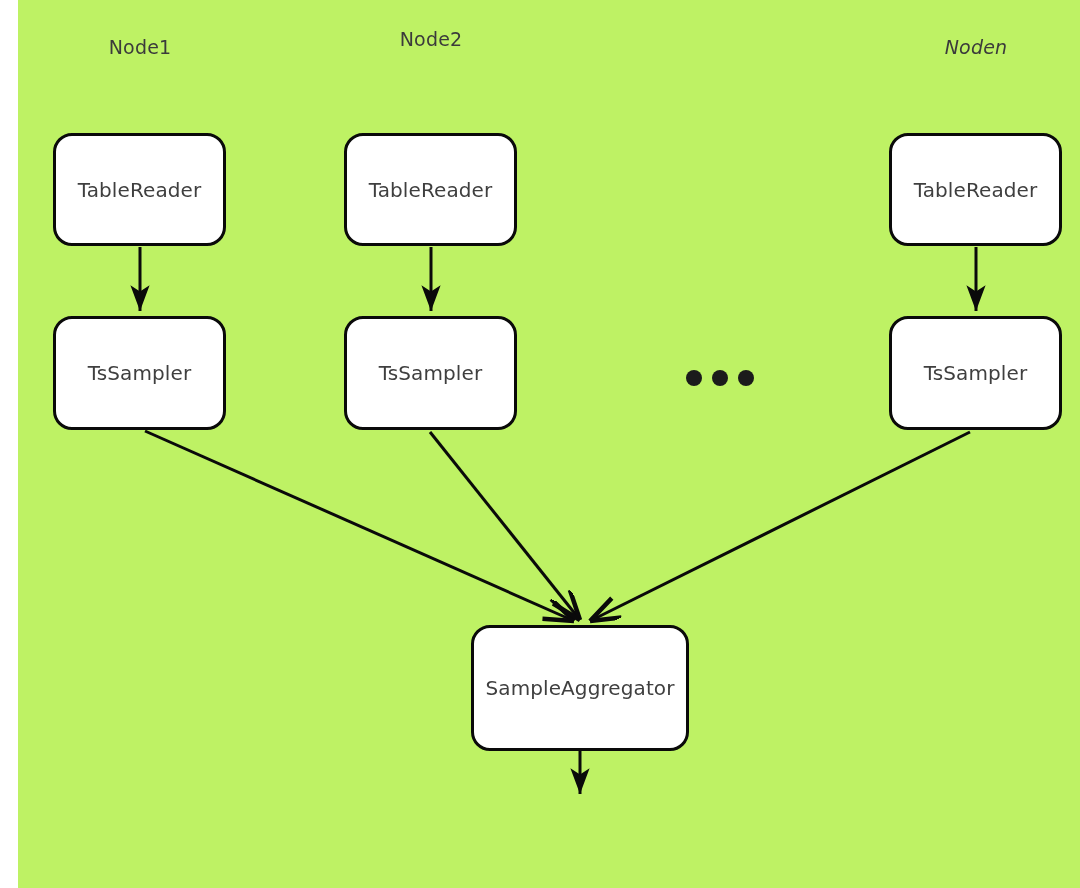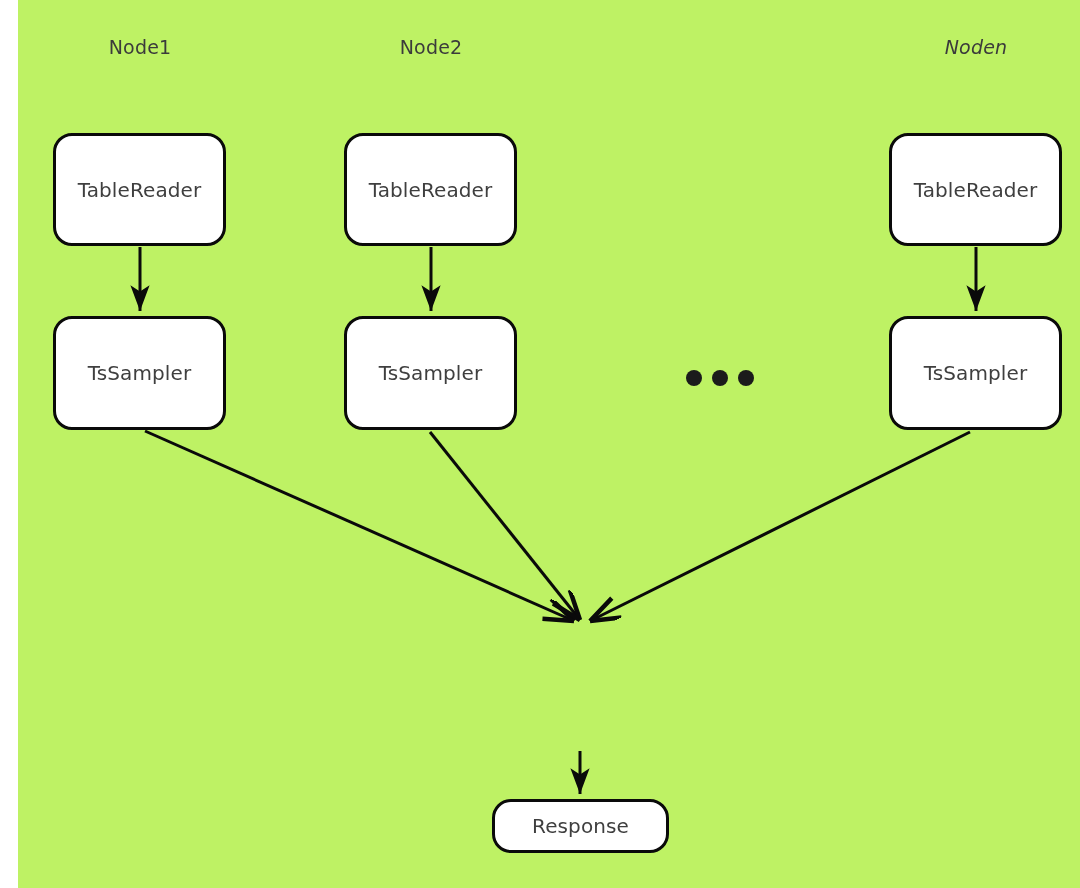--- a/index.html
+++ b/index.html
@@ -71,7 +71,7 @@
 <div id="canvas">
 
   <div class="col-label" style="left:42px; top:36px; width:160px;">Node1</div>
-  <div class="col-label" style="left:333px; top:36px; width:160px;">Node2</div>
+  <div class="col-label" style="left:333px; top:28px; width:160px;">Node2</div>
   <div class="col-label" style="left:878px; top:36px; width:160px;font-style:italic;">Noden</div>
 
   <svg class="edges" viewBox="0 0 1080 888" width="1080" height="888" xmlns="http://www.w3.org/2000/svg">

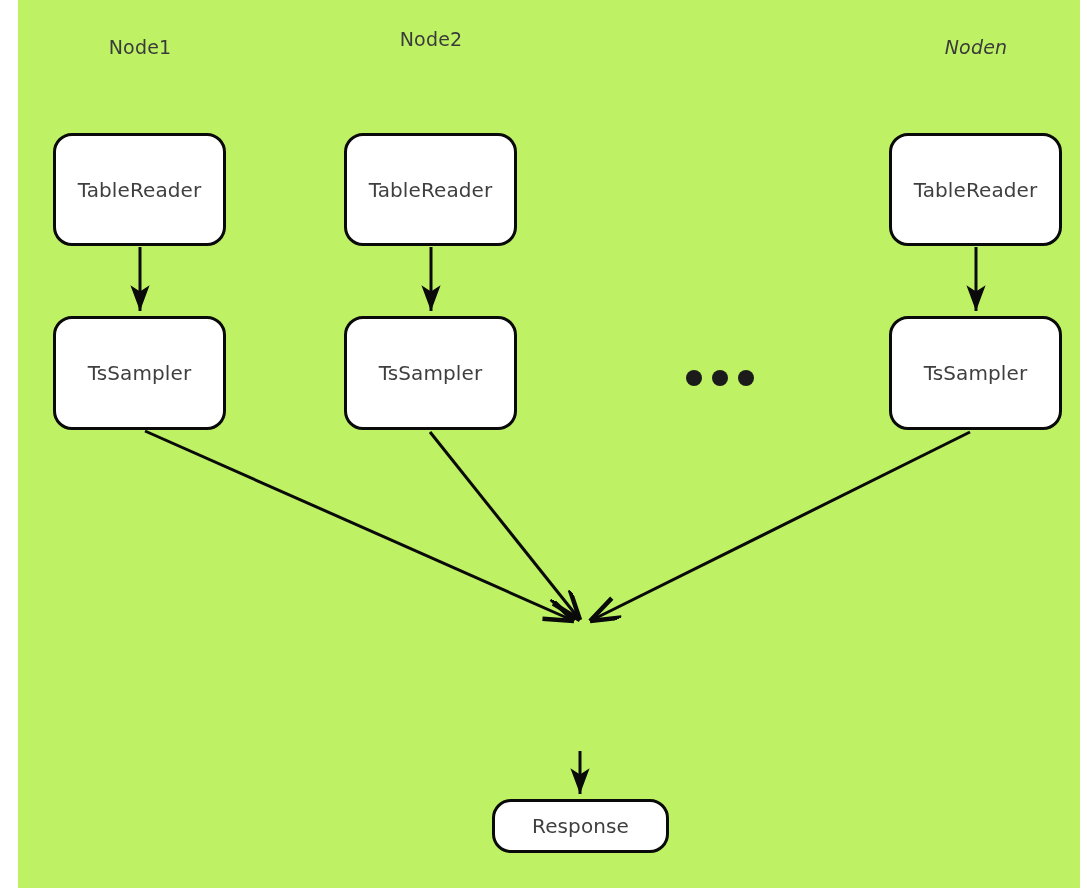--- a/index.html
+++ b/index.html
@@ -135,6 +135,9 @@
     <i></i>
   </div>
 
+  <div class="node-box" style="left:453px; top:625px; width:218px; height:126px;">
+    <span>SampleAggregator</span>
+  </div>
 
   <div class="node-box" style="left:474px; top:799px; width:177px; height:54px;">
     <span>Response</span>

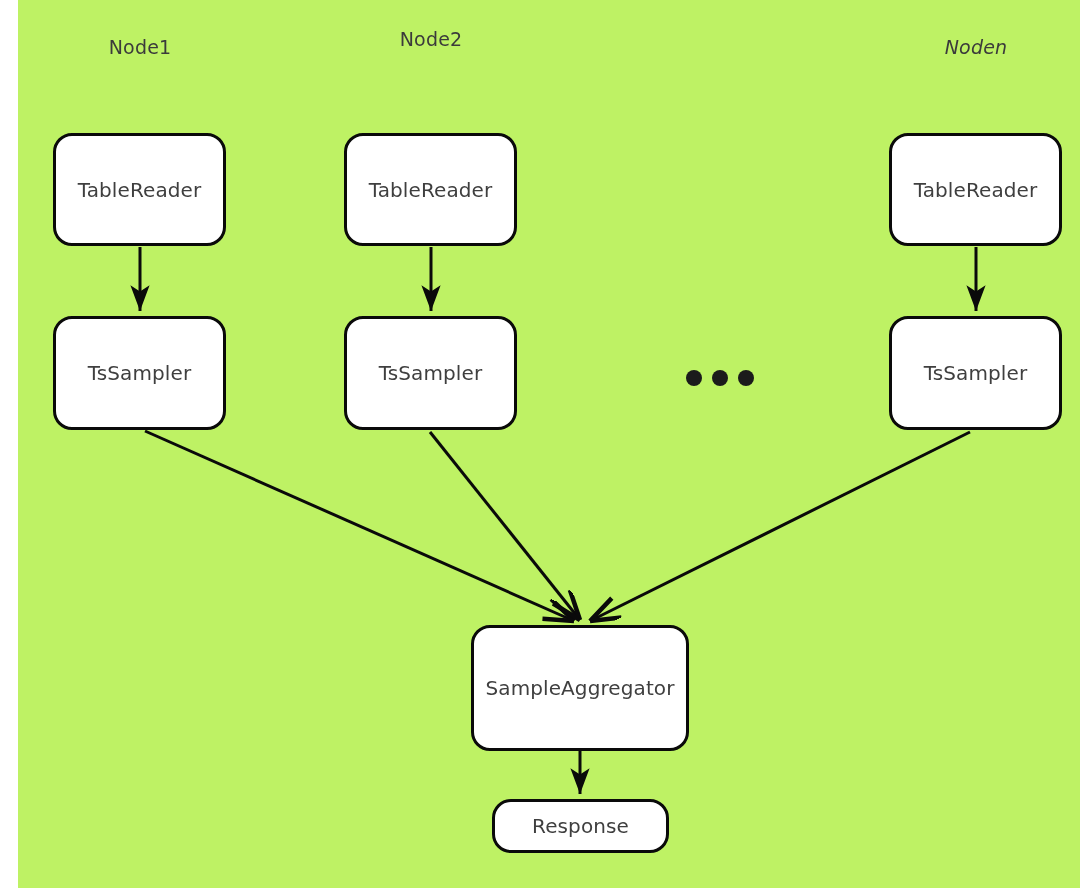--- a/index.html
+++ b/index.html
@@ -139,9 +139,6 @@
     <span>SampleAggregator</span>
   </div>
 
-  <div class="node-box" style="left:474px; top:799px; width:177px; height:54px;">
-    <span>Response</span>
-  </div>
 
 </div>
 

